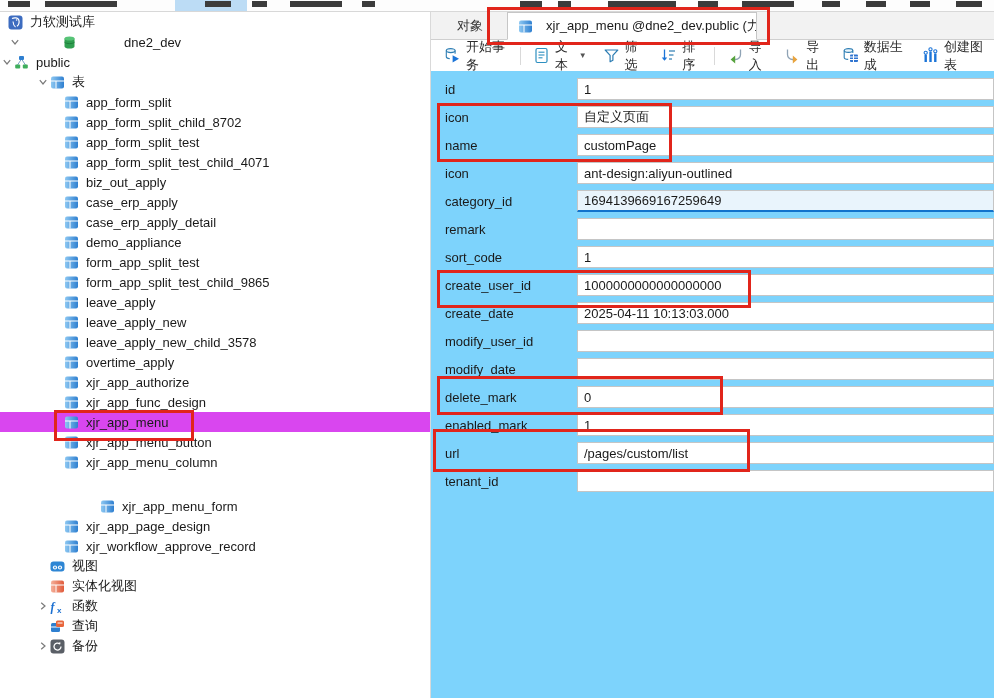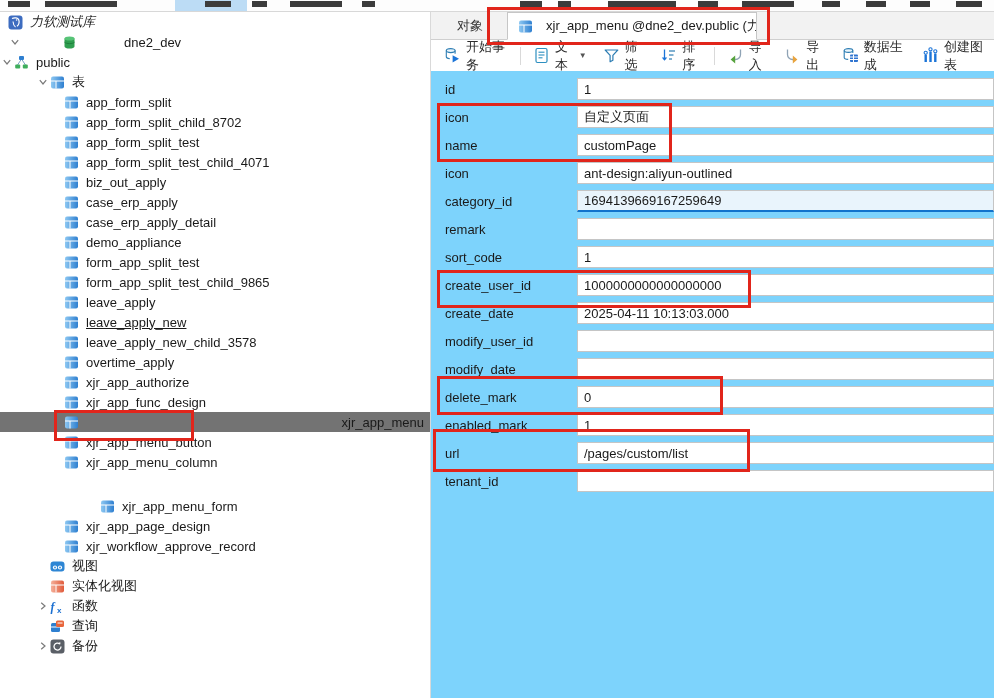--- a/index.html
+++ b/index.html
@@ -80,7 +80,7 @@
 
   <aside id="sidebar">
     <div id="tree">
-        <div class="tree-row" style="padding-left: 8px; font-style: italic;">
+        <div class="tree-row" style="padding-left: 8px;">
           <span class="ticon">
             <svg width="15" height="15" viewBox="0 0 15 15">
               <rect x="0.5" y="0.5" width="14" height="14" rx="3" fill="#3d6cc0"></rect>

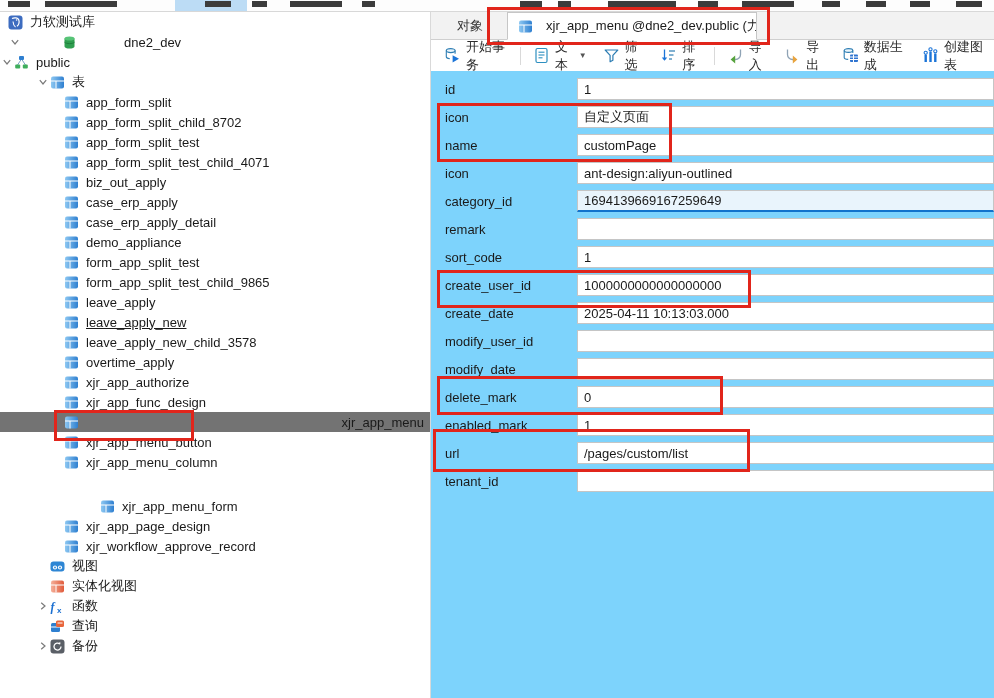--- a/index.html
+++ b/index.html
@@ -320,7 +320,7 @@
           </span>
           <span class="tree-label">leave_apply</span>
         </div>
-        <div class="tree-row" style="padding-left: 64px; text-decoration: underline;">
+        <div class="tree-row" style="padding-left: 64px;">
           <span class="ticon">
             <svg width="15" height="15" viewBox="0 0 15 15">
               <defs>

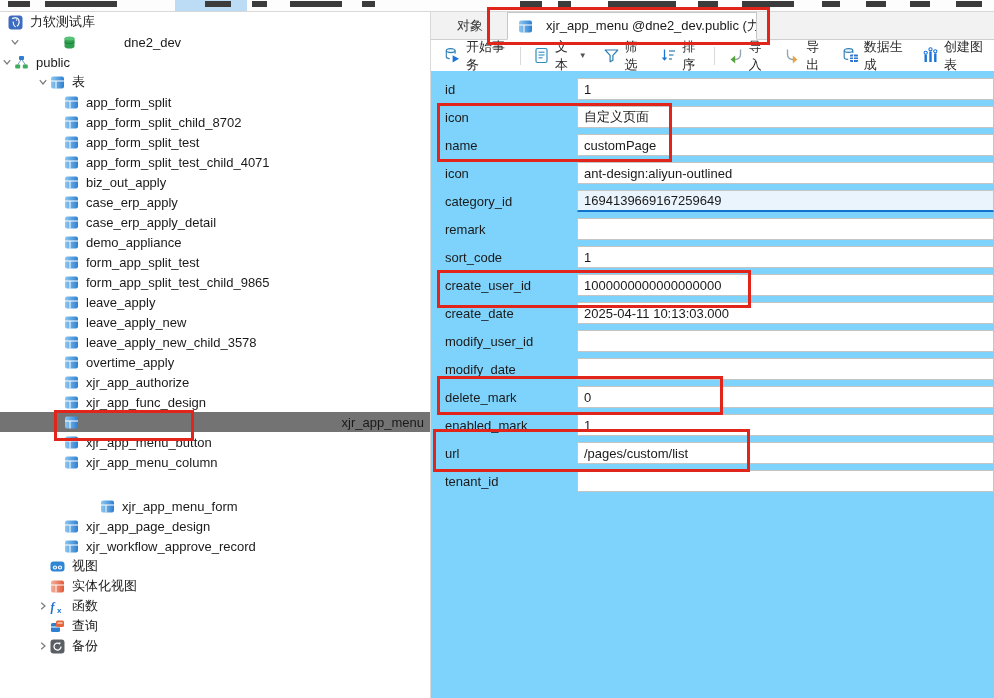--- a/index.html
+++ b/index.html
@@ -16,7 +16,7 @@
   #sidebar{position:absolute;left:0;top:12px;width:430px;bottom:0;background:#fff;
            border-right:1px solid #d9d9d9;overflow:hidden;}
   .tree-row{display:flex;align-items:center;height:20px;font-size:13px;white-space:nowrap;cursor:default;}
-  .tree-row.selected{background:#737373;justify-content:space-between;}
+  .tree-row.selected{background:#d946ef;}
   .chev{width:14px;flex:none;display:flex;justify-content:center;align-items:center;}
   .chev svg{display:block;}
   .chev.expanded svg{transform:rotate(90deg);}

